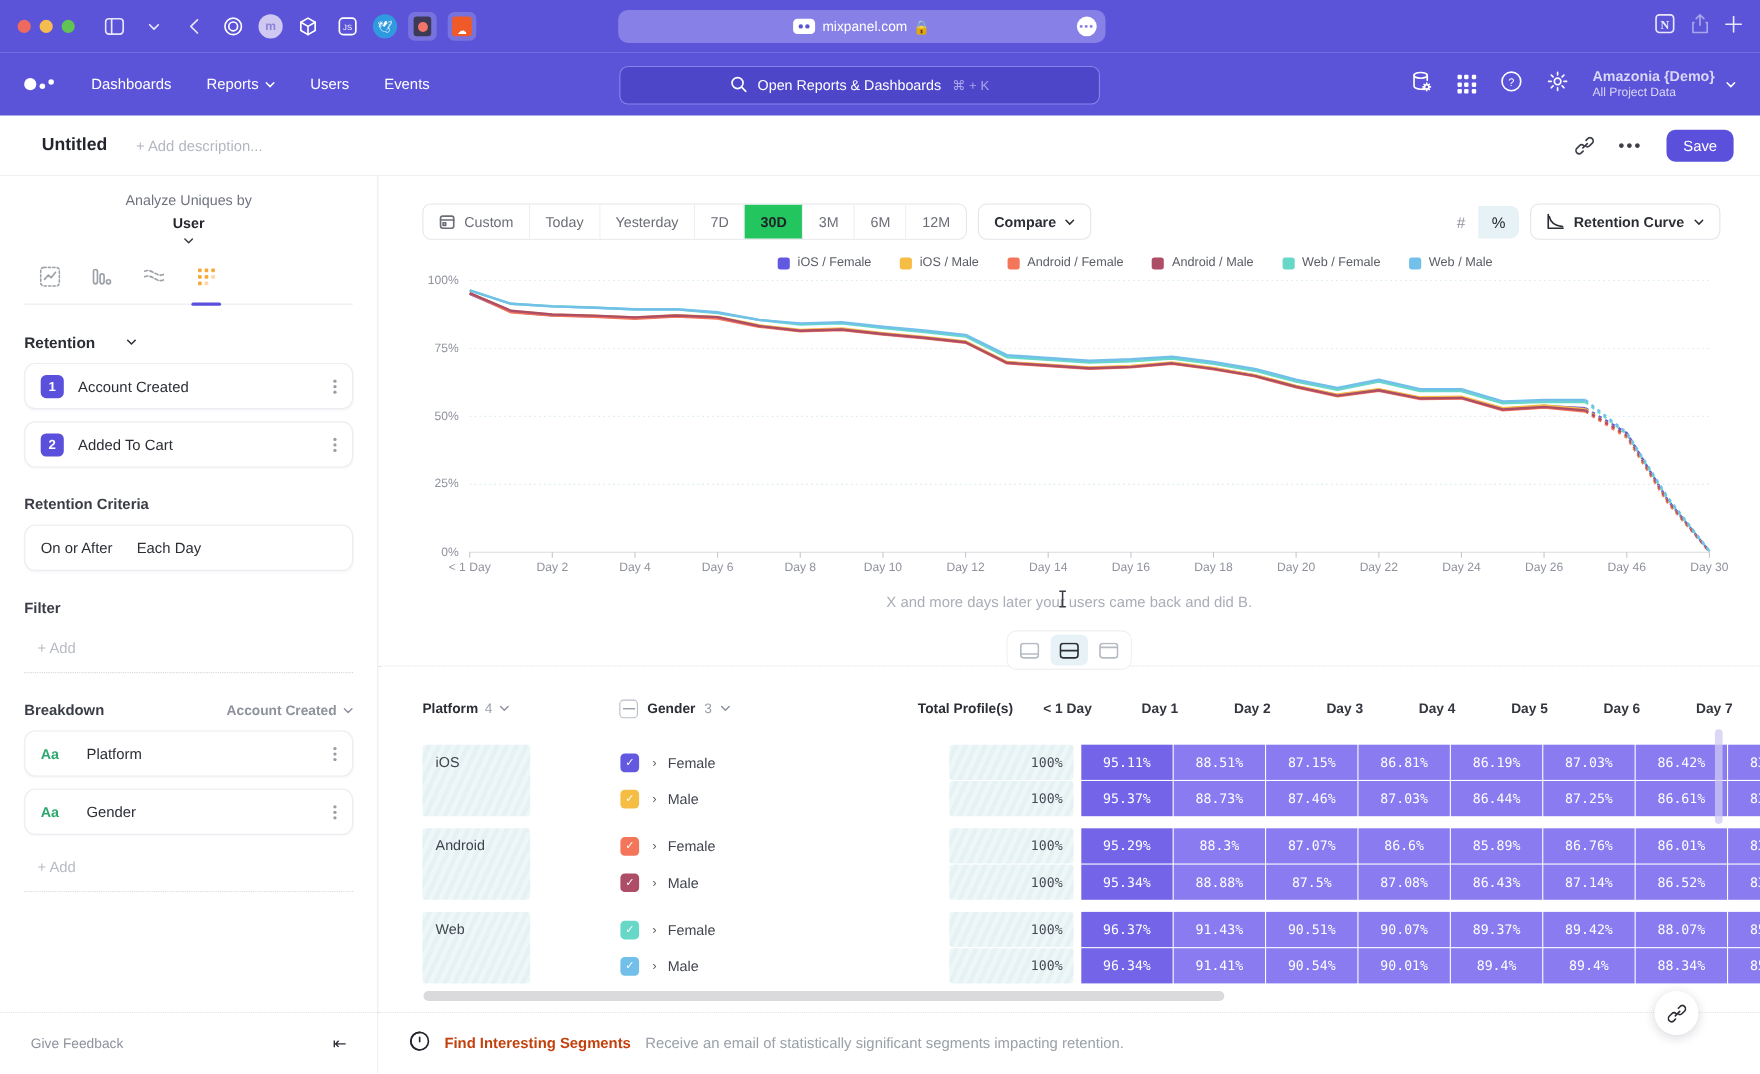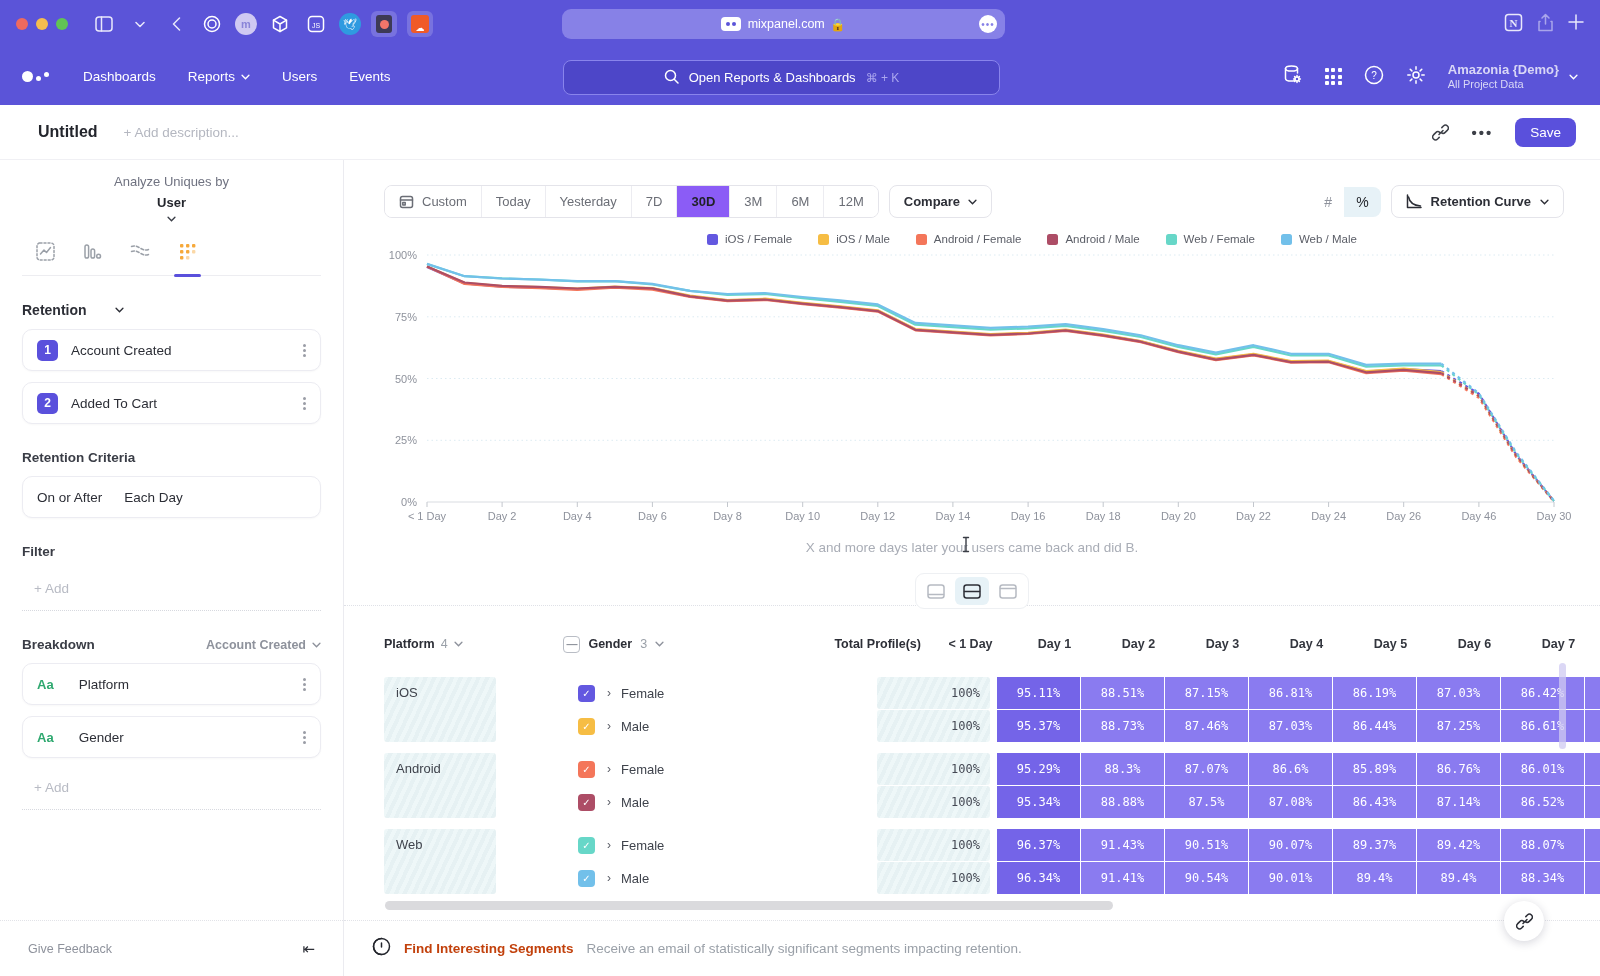--- a/index.html
+++ b/index.html
@@ -82,7 +82,7 @@
   .seg { display:flex; border:1px solid #e4e4ea; border-radius:8px; overflow:hidden; background:#fff; }
   .seg button { border:none; background:#fff; font-family:inherit; font-size:13px; color:#6b6e76; padding:8px 14px; border-right:1px solid #ececf1; display:flex; align-items:center; gap:8px; }
   .seg button:last-child { border-right:none; }
-  .seg button.selected { background:#8b5cf6; color:#1f2126; font-weight:700; }
+  .seg button.selected { background:#22c55e; color:#1f2126; font-weight:700; }
   .compare { margin-left:10px; border:1px solid #e4e4ea; border-radius:8px; background:#fff; font-family:inherit; font-size:13px; font-weight:600; color:#2c2e36; padding:8px 14px; display:flex; align-items:center; gap:8px; }
   .ctl-right { margin-left:auto; display:flex; align-items:center; gap:10px; }
   .toggle2 { display:flex; border-radius:8px; overflow:hidden; }

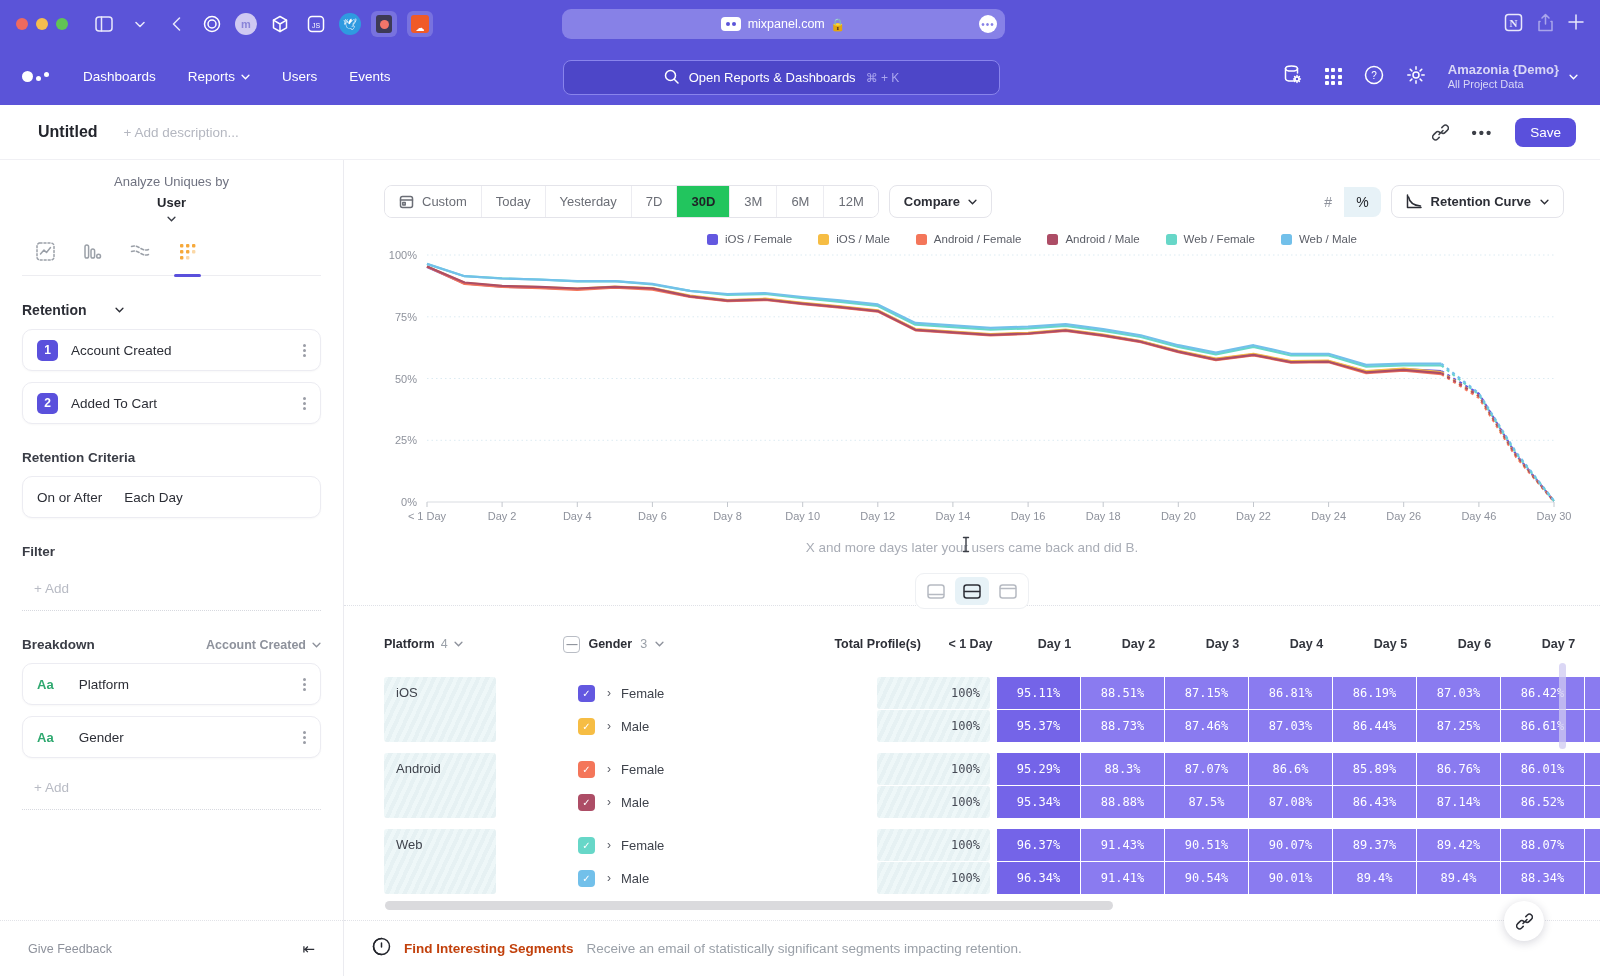--- a/index.html
+++ b/index.html
@@ -124,7 +124,7 @@
   .th-days { display:flex; margin-left:7px; }
   .hatch { background:repeating-linear-gradient(115deg,#eef7f8 0 4px,#e6f1f3 4px 8px); border-radius:3px; }
   .tgroup { display:flex; margin-top:11px; }
-  .g-platform { width:112px; flex:none; align-self:stretch; padding:8px 12px; font-size:13px; color:#3f434c; }
+  .g-platform { width:98px; flex:none; align-self:stretch; padding:8px 12px; font-size:13px; color:#3f434c; }
   .g-rows { flex:1; display:flex; flex-direction:column; gap:1px; }
   .trow { display:flex; align-items:center; height:32px; }
   .row-cb { width:17px; height:17px; border-radius:4px; margin-left:82px; display:flex; align-items:center; justify-content:center; color:#fff; font-size:10px; }

